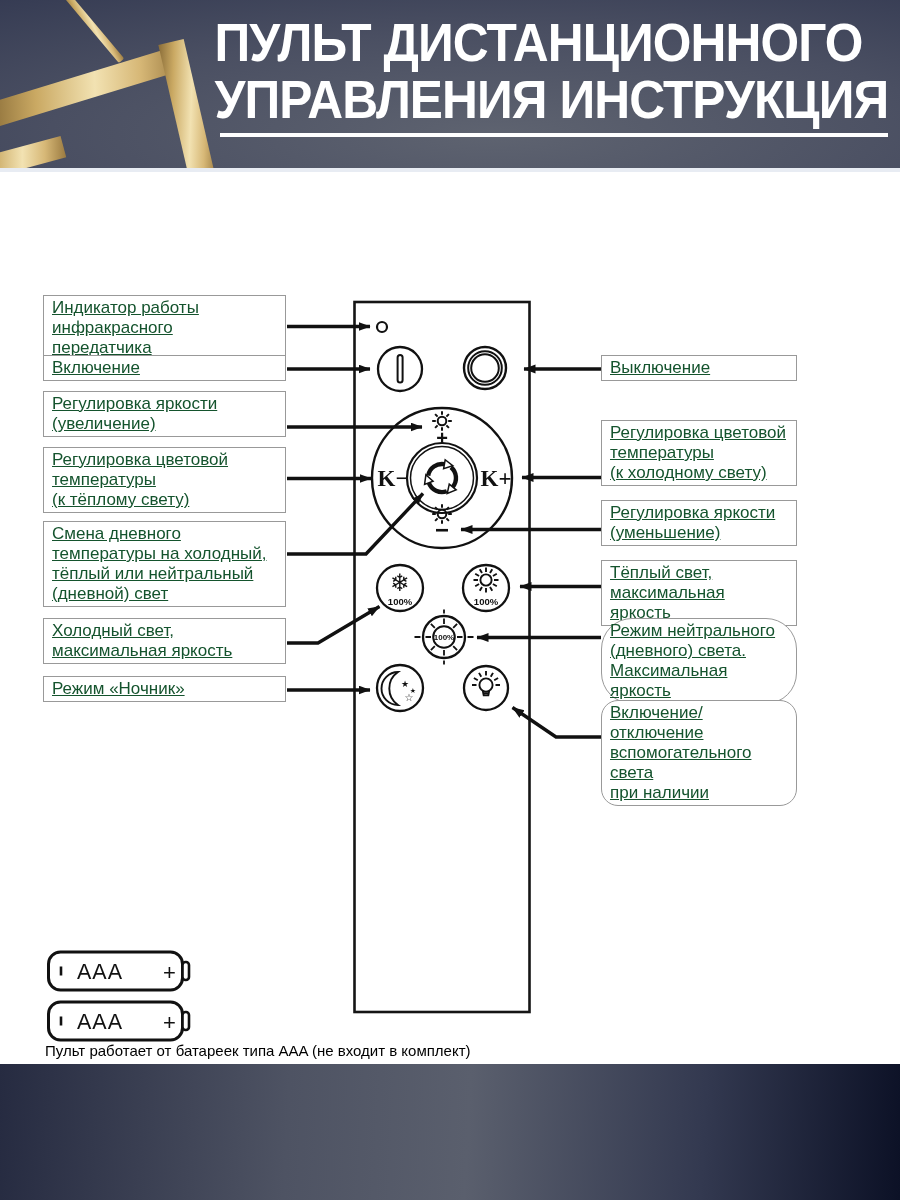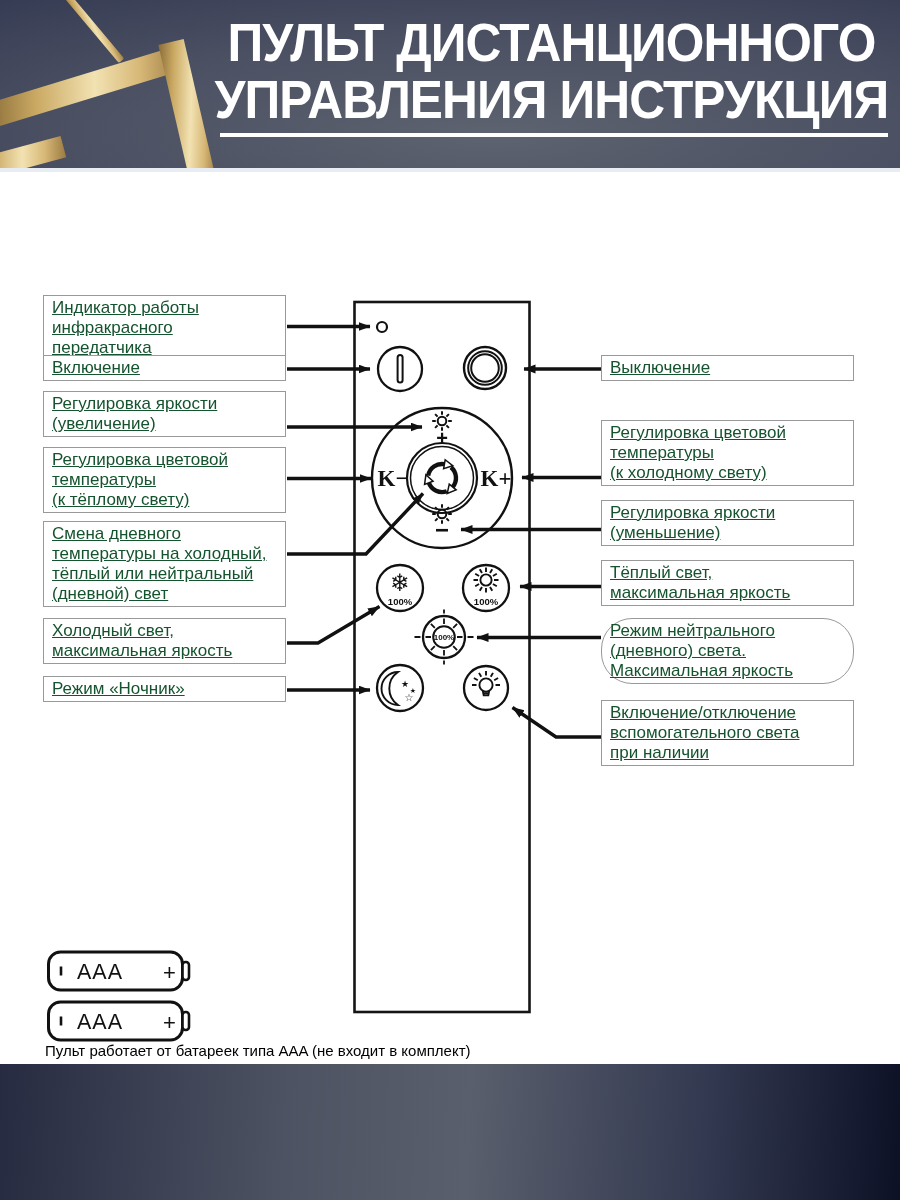--- a/index.html
+++ b/index.html
@@ -9,7 +9,7 @@
   .header{position:absolute;left:0;top:0;width:900px;height:168px;overflow:hidden;
           background:radial-gradient(130% 160% at 55% 80%, #5e6370 0%, #4a4f62 38%, #343a52 68%, #141a30 100%);}
   .header-strip{position:absolute;left:0;top:168px;width:900px;height:4px;background:#e8ecf3;}
-  .hdr-text{position:absolute;right:12px;top:14px;text-align:center;color:#fff;}
+  .hdr-text{position:absolute;right:12px;top:14px;text-align:left;color:#fff;}
   .hdr-line{font-weight:bold;font-size:54px;line-height:57px;letter-spacing:-1px;
             transform:scaleX(0.92);transform-origin:100% 50%;white-space:nowrap;}
   .hdr-underline{position:absolute;right:12px;top:133px;width:668px;height:4px;background:#fff;}

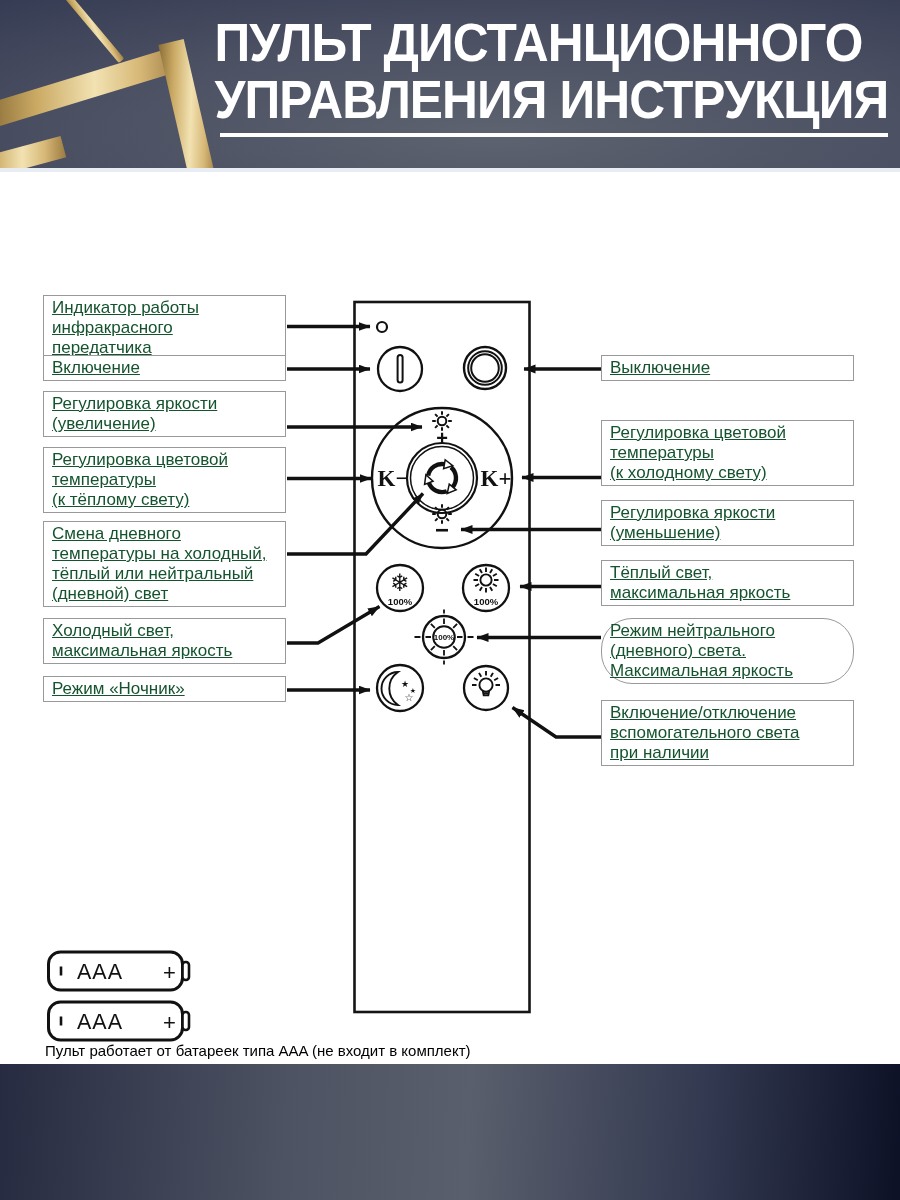--- a/index.html
+++ b/index.html
@@ -23,7 +23,7 @@
   .lbox{position:absolute;box-sizing:border-box;border:1.6px solid #999;background:#fff;
         font-size:17px;line-height:20px;padding:2px 8px;white-space:pre-line;color:#14532d;text-decoration:underline;}
   .lbox.left{left:43px;width:243px;}
-  .lbox.right{left:601px;width:253px;}
+  .lbox.right{left:601px;width:196px;}
   svg.diagram{position:absolute;left:0;top:172px;pointer-events:none;}
   svg.diagram text{font-family:"Liberation Sans",sans-serif;fill:#111;}
   svg.diagram text.serif{font-family:"Liberation Serif",serif;font-weight:bold;}

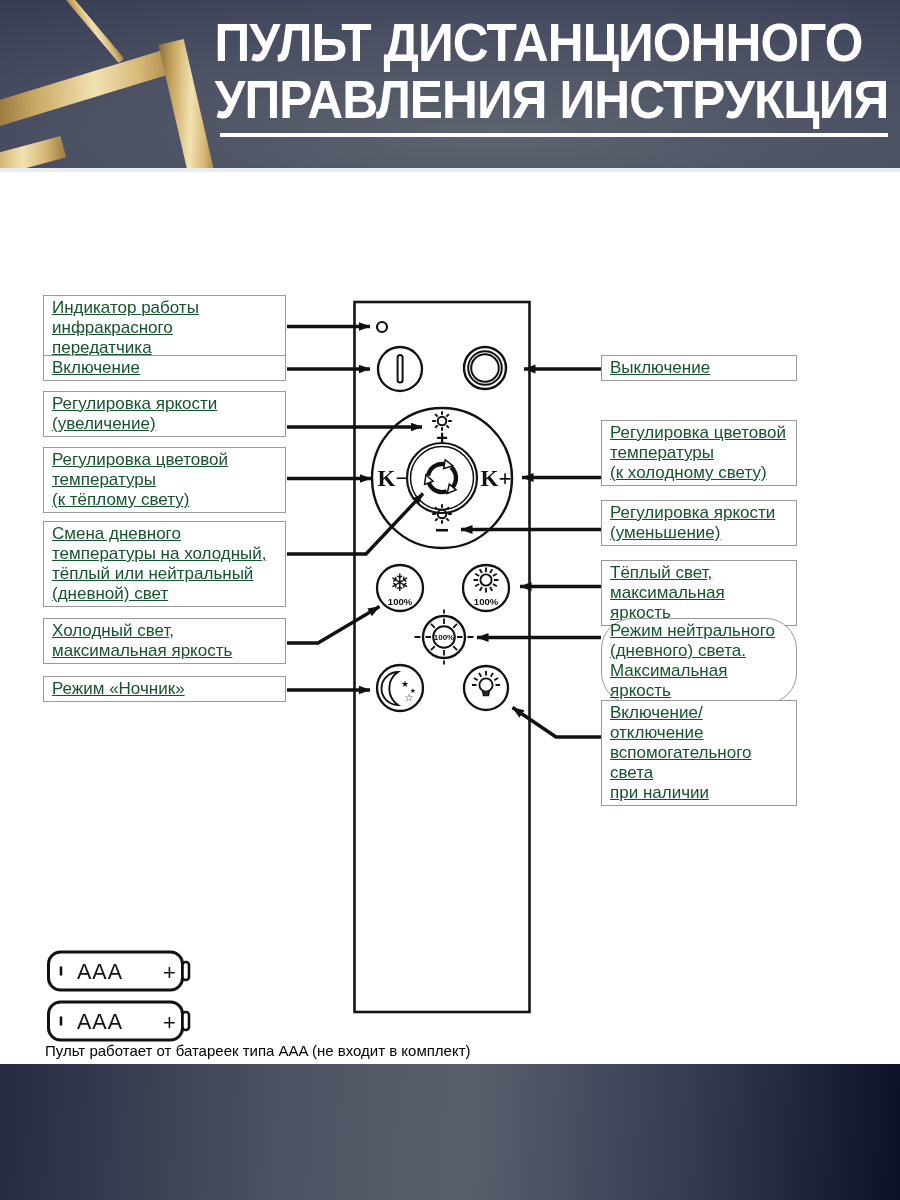--- a/index.html
+++ b/index.html
@@ -78,7 +78,7 @@
   <div class="lbox right" style="top:618px;border-radius:31px;">Режим нейтрального
 (дневного) света.
 Максимальная яркость</div>
-  <div class="lbox right" style="top:700px;">Включение/отключение
+  <div class="lbox right" style="top:700px;border-radius:17px;">Включение/отключение
 вспомогательного света
 при наличии</div>
 

